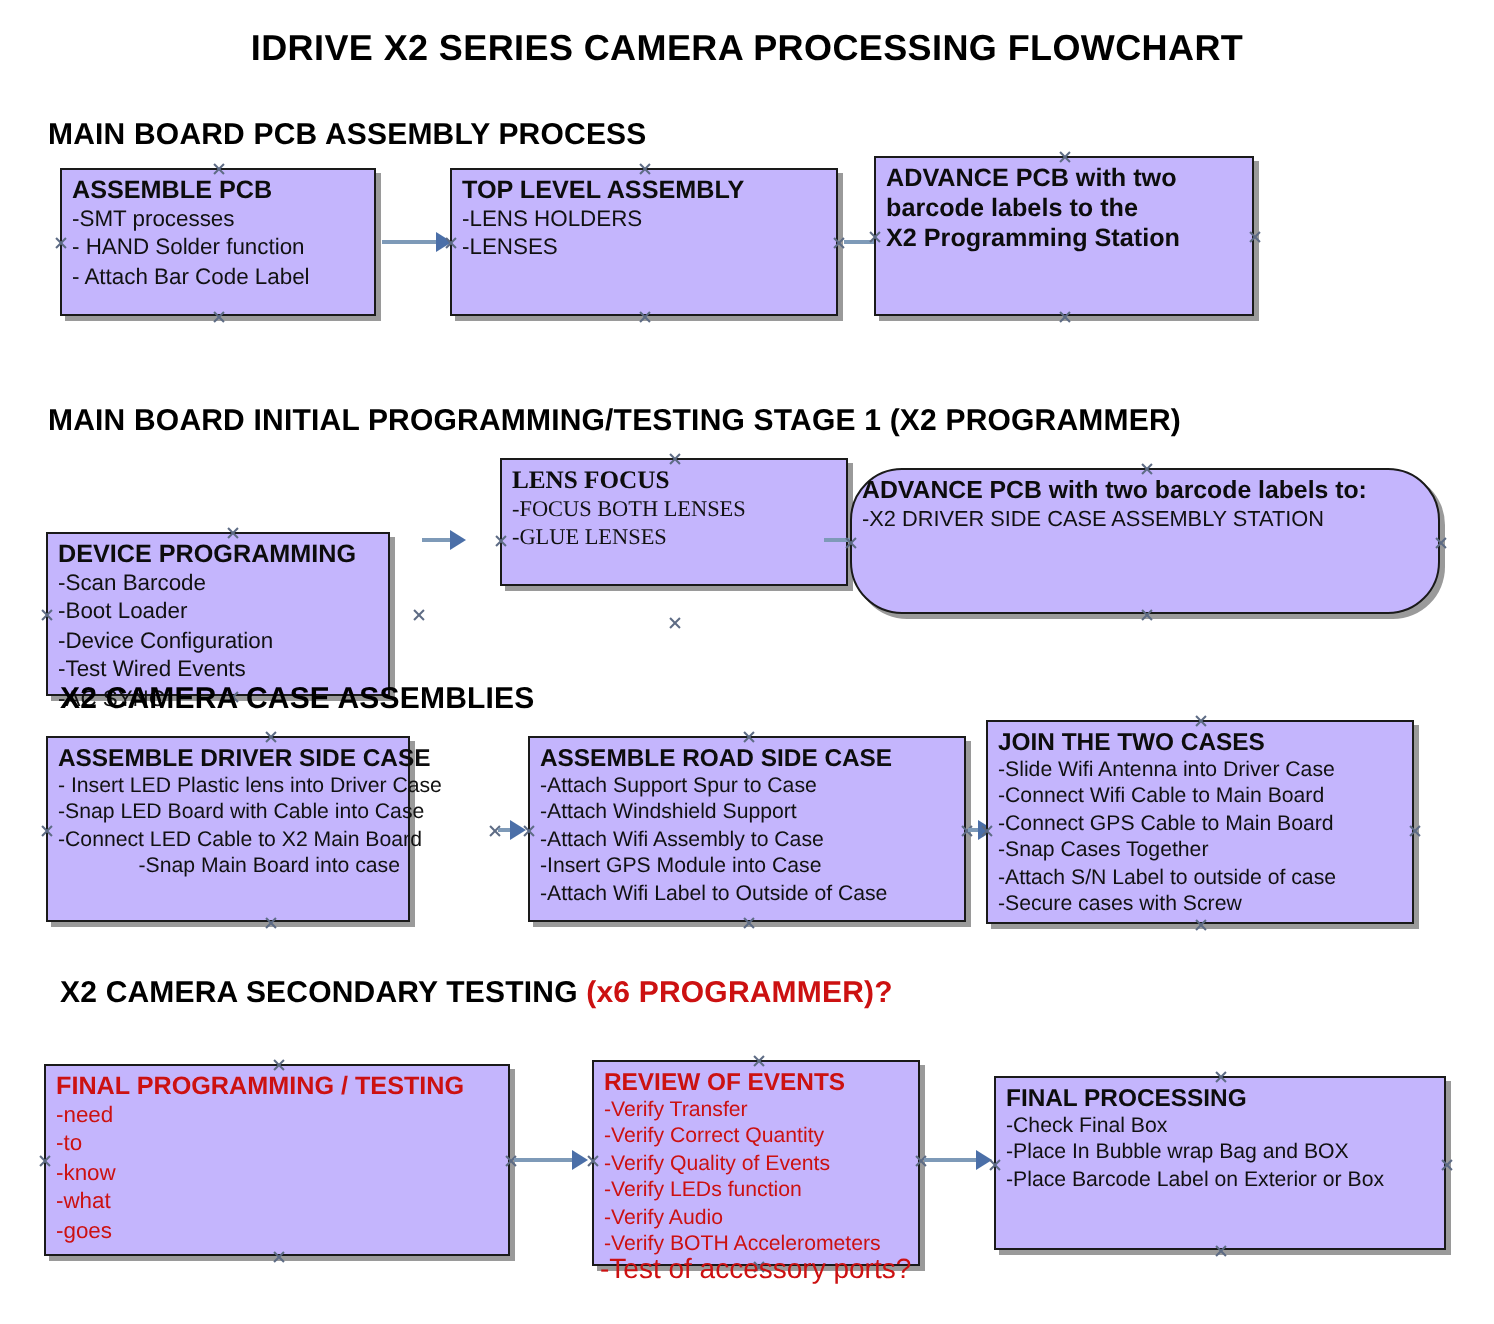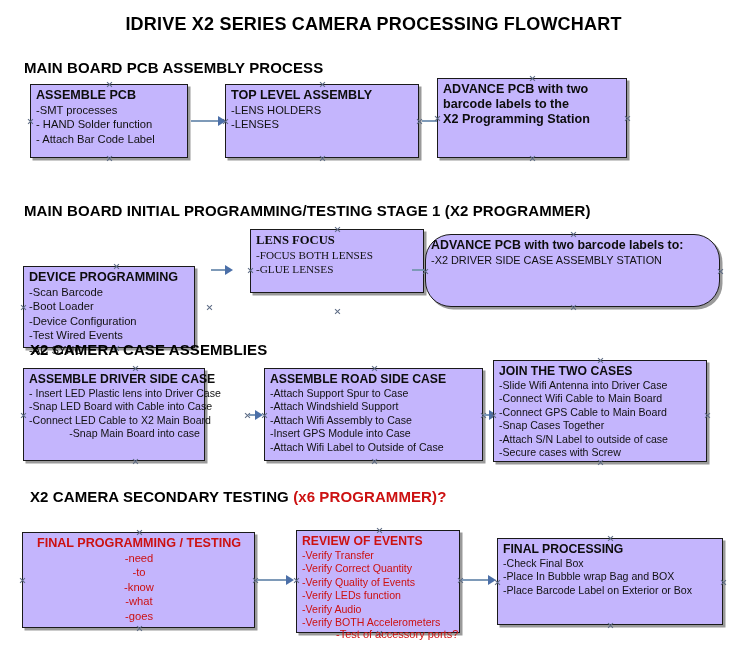--- a/index.html
+++ b/index.html
@@ -260,7 +260,7 @@
     <span>X2 CAMERA SECONDARY TESTING </span><span class="accent">(x6 PROGRAMMER)?</span>
   </div>
 
-  <div class="node red" style="left:22px; top:532px; width:233px; height:96px;text-align:center;">
+  <div class="node red" style="left:22px; top:532px; width:233px; height:96px;">
     <div class="title">FINAL PROGRAMMING / TESTING</div>
     <div class="line">-need</div>
     <div class="line">-to</div>

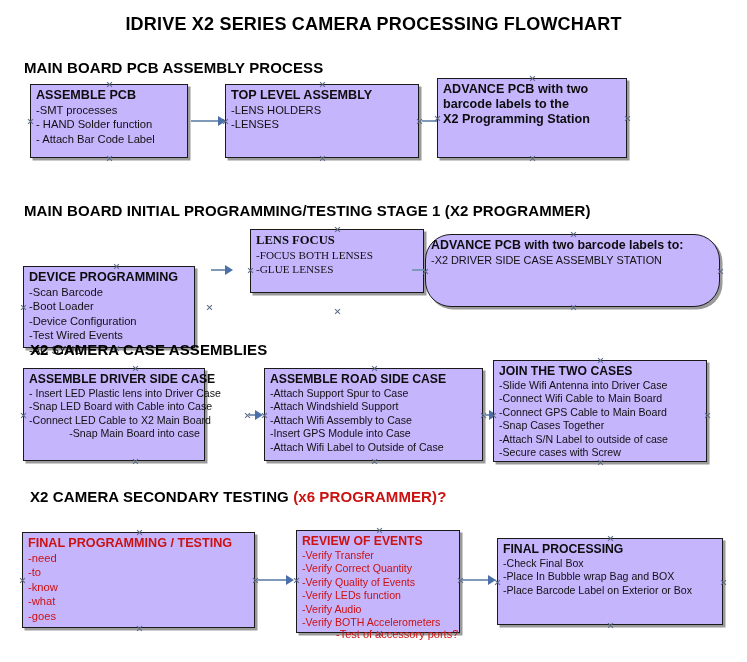--- a/index.html
+++ b/index.html
@@ -112,11 +112,10 @@
   
   .overflow-line {
     position: absolute;
-    font-size: 11px;
+    font-size: 14px;
     color: #cc1111;
     line-height: 13.6px;
     white-space: nowrap;
-    margin-left: 36px;
   }
 </style>
 </head>

